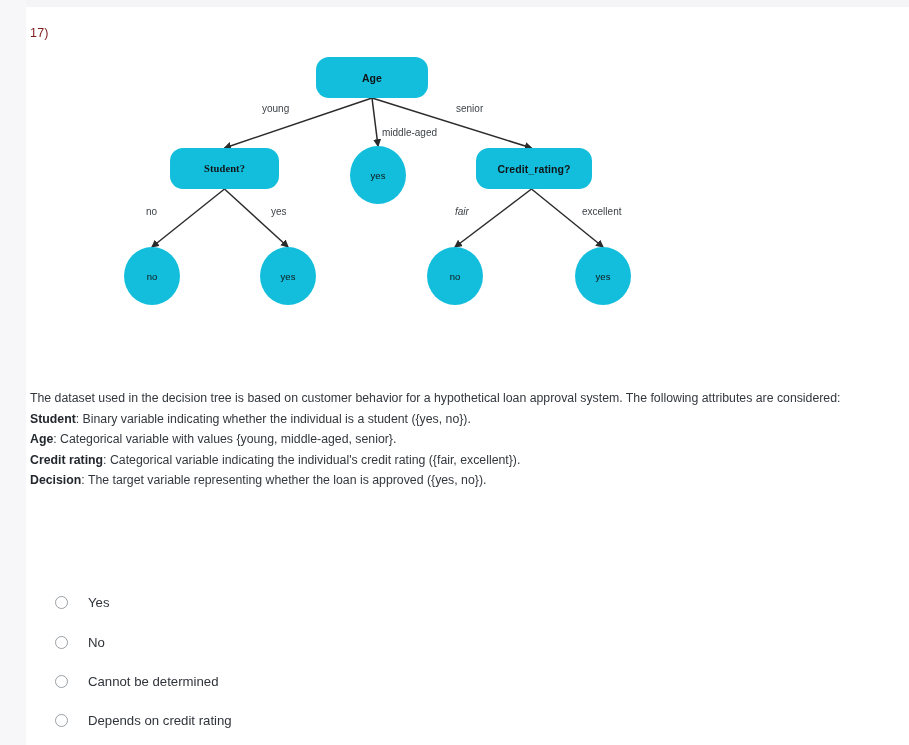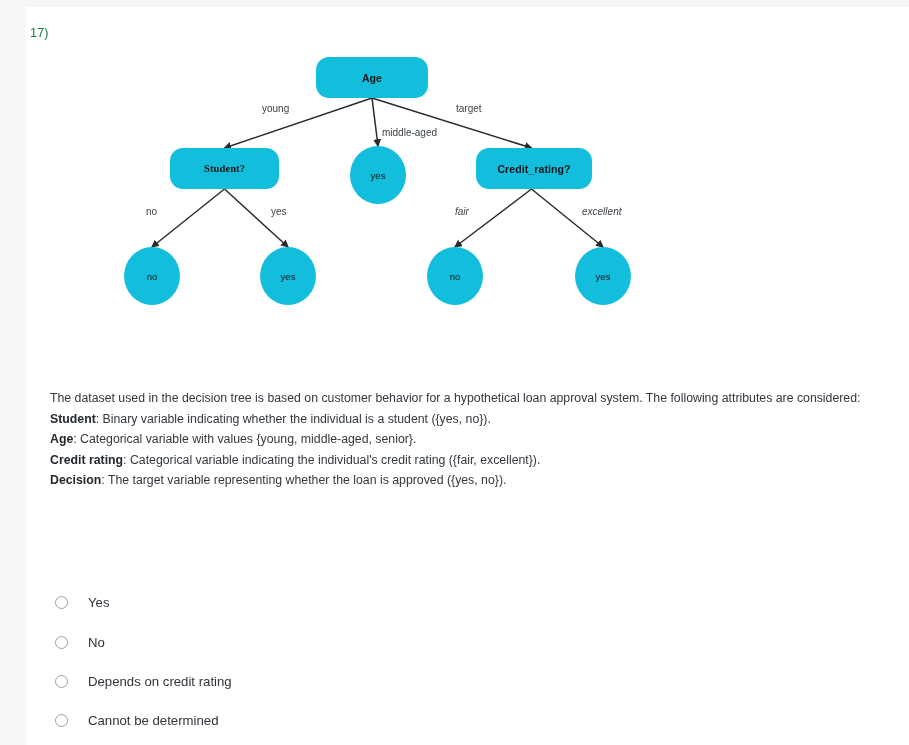--- a/index.html
+++ b/index.html
@@ -39,7 +39,7 @@
     position: absolute;
     left: 4px; top: 19px;
     font-size: 12.5px;
-    color: #15803d;
+    color: #7f1d1d;
     letter-spacing: .2px;
   }
 

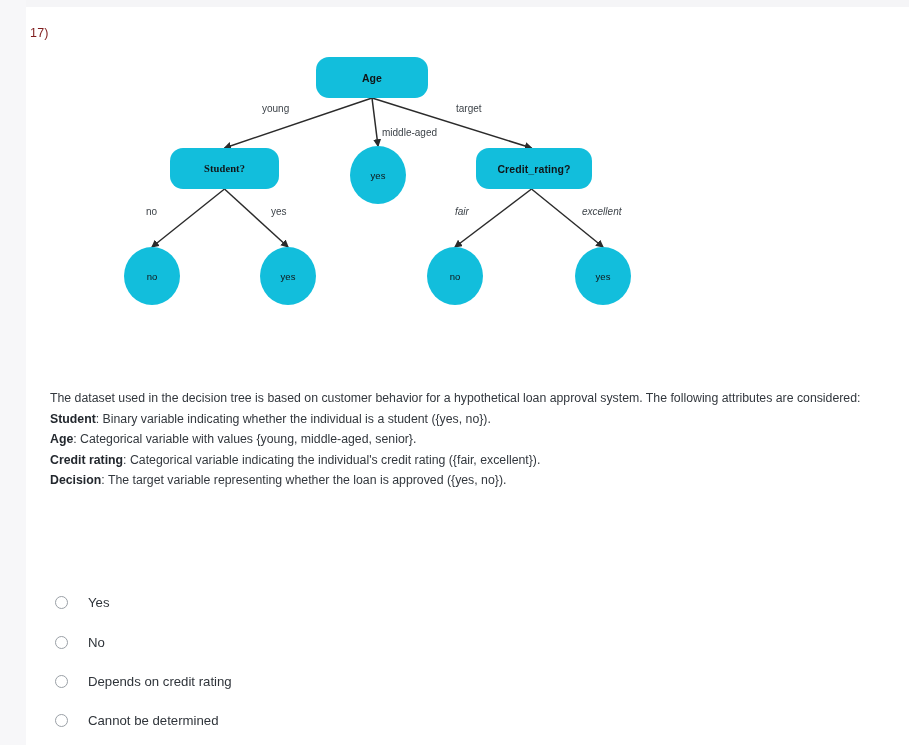--- a/index.html
+++ b/index.html
@@ -180,7 +180,7 @@
     <div id="tree-labels">
         <div class="edge-label" style="left: 236px; top: 70px; text-align: right;">young</div>
         <div class="edge-label" style="left: 356px; top: 94px;">middle-aged</div>
-        <div class="edge-label" style="left: 430px; top: 70px;">target</div>
+        <div class="edge-label" style="left: 430px; top: 70px;">senior</div>
         <div class="edge-label" style="left: 120px; top: 173px;">no</div>
         <div class="edge-label" style="left: 245px; top: 173px;">yes</div>
         <div class="edge-label" style="left: 429px; top: 173px; font-style: italic;">fair</div>

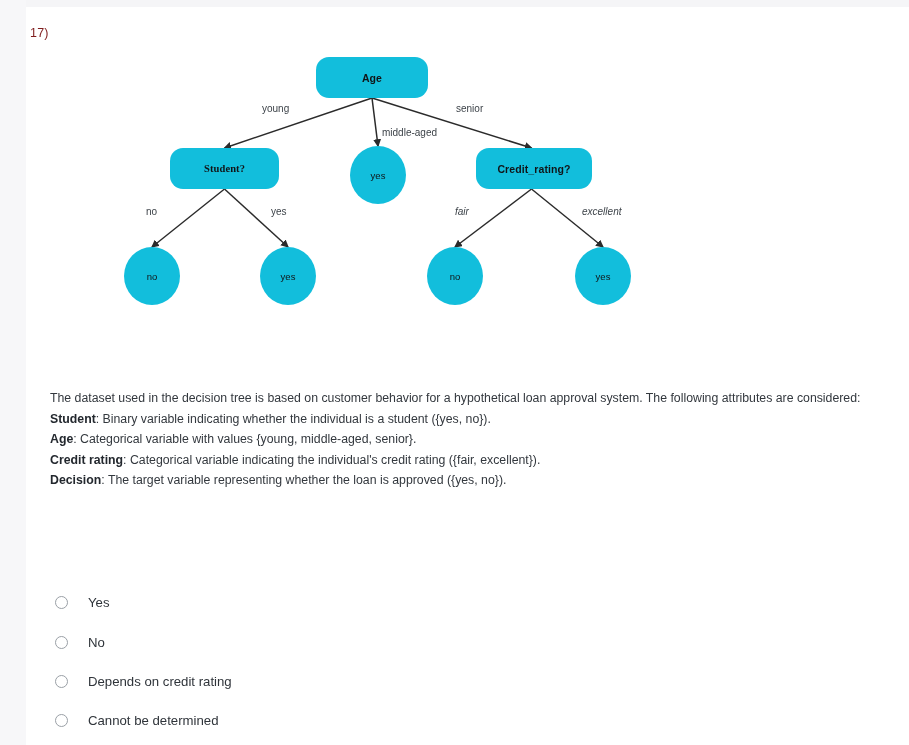--- a/index.html
+++ b/index.html
@@ -184,7 +184,7 @@
         <div class="edge-label" style="left: 120px; top: 173px;">no</div>
         <div class="edge-label" style="left: 245px; top: 173px;">yes</div>
         <div class="edge-label" style="left: 429px; top: 173px; font-style: italic;">fair</div>
-        <div class="edge-label" style="left: 556px; top: 173px; font-style: italic;">excellent</div>
+        <div class="edge-label" style="left: 556px; top: 173px;">excellent</div>
       </div>
   </div>
 

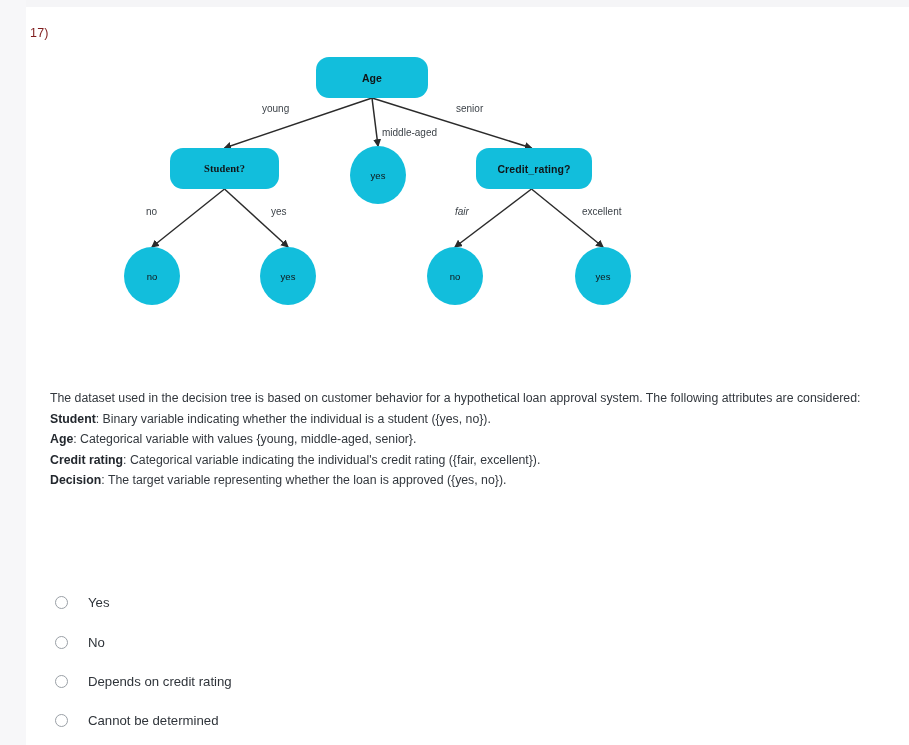--- a/index.html
+++ b/index.html
@@ -91,7 +91,6 @@
     line-height: 20.6px;
     color: #33383e;
     white-space: nowrap;
-    margin-left: 20px;
   }
   .para.indent { padding-left: 6px; }
   .para b { font-weight: bold; color: #23282e; }

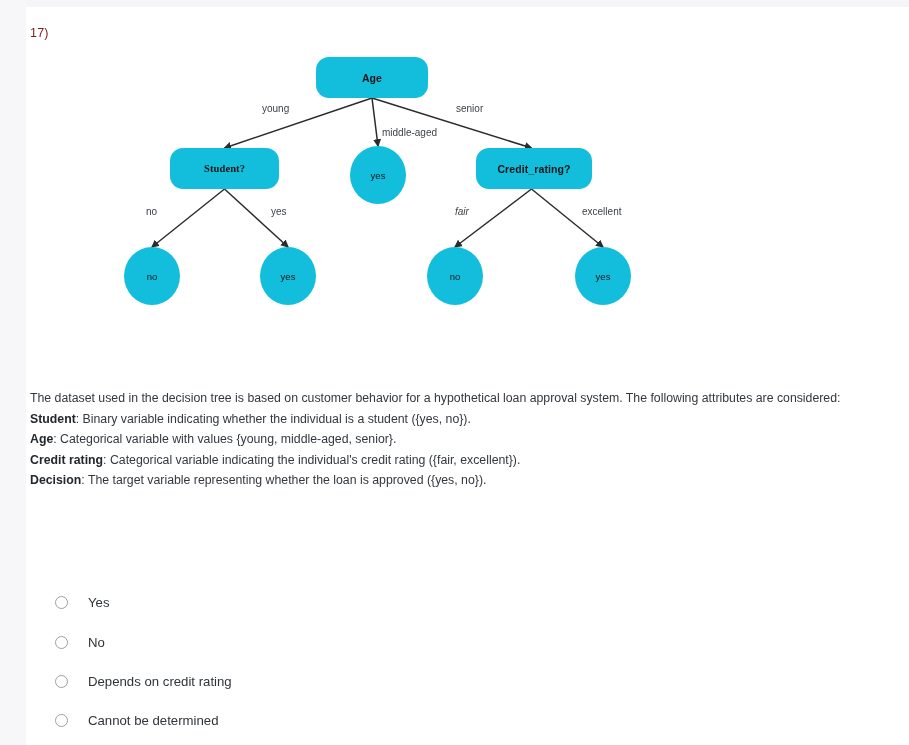--- a/index.html
+++ b/index.html
@@ -210,12 +210,12 @@
       </div>
       <div class="option">
         <div class="radio" style="border-color: rgb(154, 160, 166);"></div>
+        <div class="option-label">Cannot be determined</div>
+      </div>
+      <div class="option">
+        <div class="radio" style="border-color: rgb(154, 160, 166);"></div>
         <div class="option-label">Depends on credit rating</div>
       </div>
-      <div class="option">
-        <div class="radio" style="border-color: rgb(154, 160, 166);"></div>
-        <div class="option-label">Cannot be determined</div>
-      </div>
     </div>
 
 </div>

